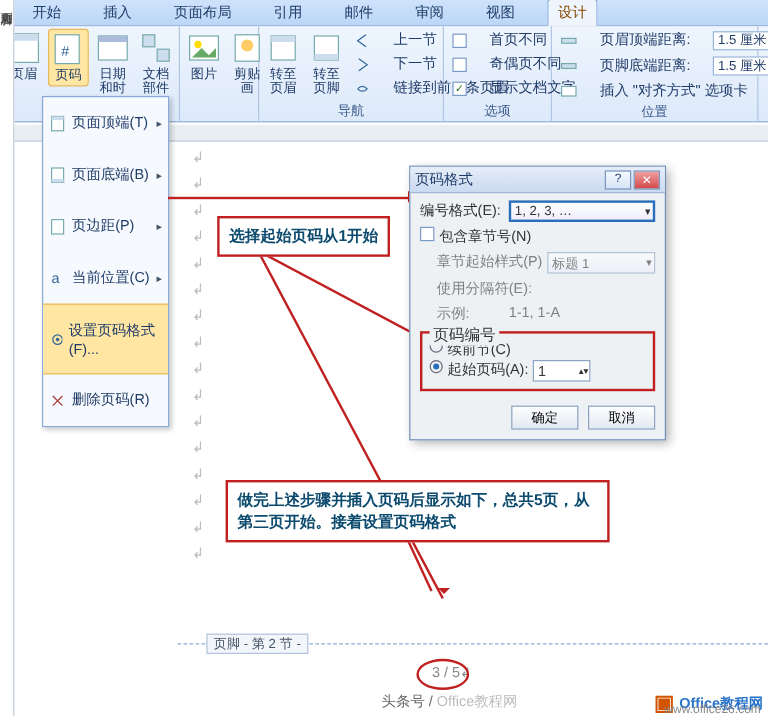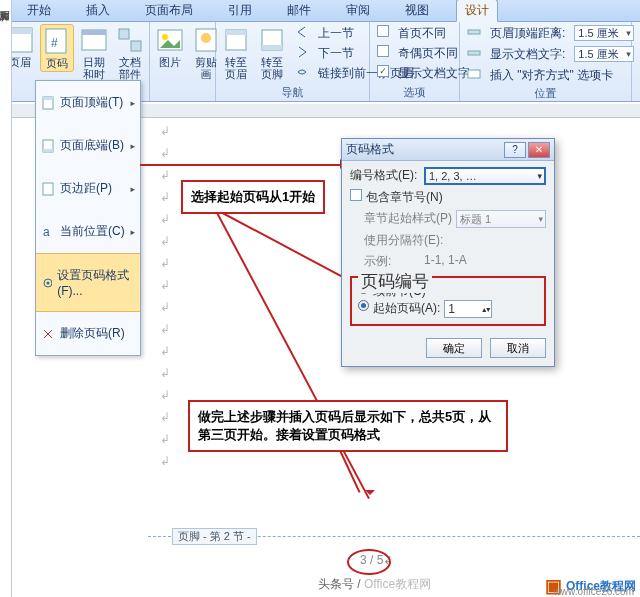--- a/index.html
+++ b/index.html
@@ -20,7 +20,7 @@
     .big-btn span { font-size:11px; color:#1f3b68; text-align:center; line-height:12px; }
     .big-btn.hl { background:#ffe7a3; border:1px solid #e6b95f; border-radius:3px; }
     .small-col { display:flex; flex-direction:column; gap:1px; }
-    .small-item { display:flex; align-items:flex-start; gap:9px; padding:1px 3px; color:#1f3b68; font-size:11px; white-space:nowrap; }
+    .small-item { display:flex; align-items:center; gap:19px; padding:1px 3px; color:#1f3b68; font-size:11px; white-space:nowrap; }
     .mini-ico { width:14px; height:14px; }
     .chk { width:12px; height:12px; border:1px solid #7a9ac6; background:#fff; display:inline-flex; align-items:center; justify-content:center; font-size:9px; color:#2a6b1e; }
     .comb { height:16px; border:1px solid #95b3db; background:#fff; padding:0 14px 0 3px; display:inline-flex; align-items:center; font-size:11px; position:relative; min-width:52px; }

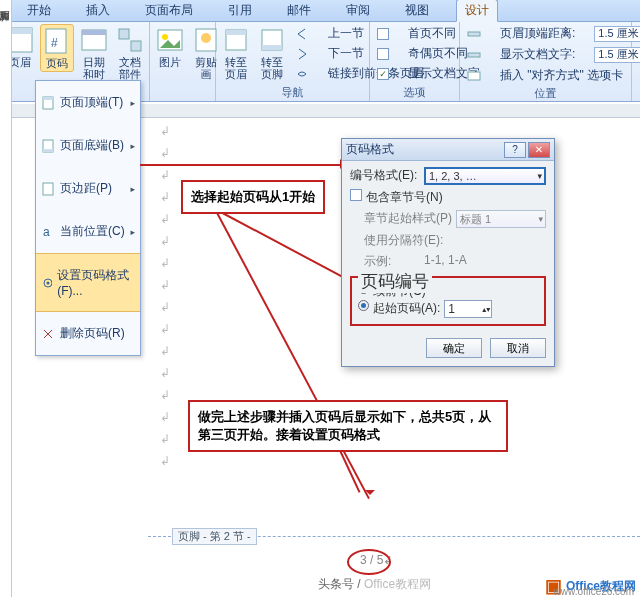--- a/index.html
+++ b/index.html
@@ -233,7 +233,7 @@
             <svg class="mini-ico">
               <rect x="1" y="5" width="12" height="4" fill="#cde" stroke="#7aa"></rect>
             </svg>
-            <span>显示文档文字:</span>
+            <span>页脚底端距离:</span>
             <span class="comb">1.5 厘米</span>
           </div>
         <div class="small-item">

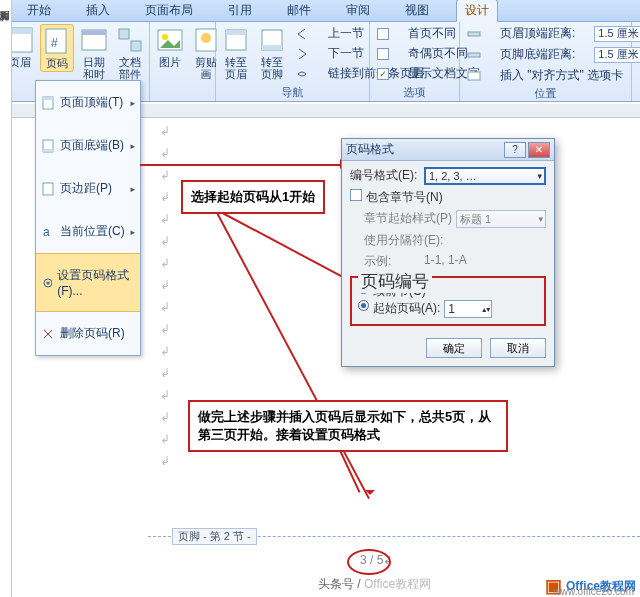--- a/index.html
+++ b/index.html
@@ -44,7 +44,7 @@
     .line { position:absolute; left:148px; color:#bbb; font-size:12px; }
 
     
-    .callout { position:absolute; border:2px solid #c02020; background:#fff; padding:6px 8px; font-size:13px; font-weight:bold; color:#000000; z-index:8; }
+    .callout { position:absolute; border:2px solid #c02020; background:#fff; padding:6px 8px; font-size:13px; font-weight:bold; color:#0c4a6e; z-index:8; }
 
     
     .footer-band { position:absolute; left:148px; right:0; bottom:60px; border-top:1px dashed #8aa9d6; height:1px; }

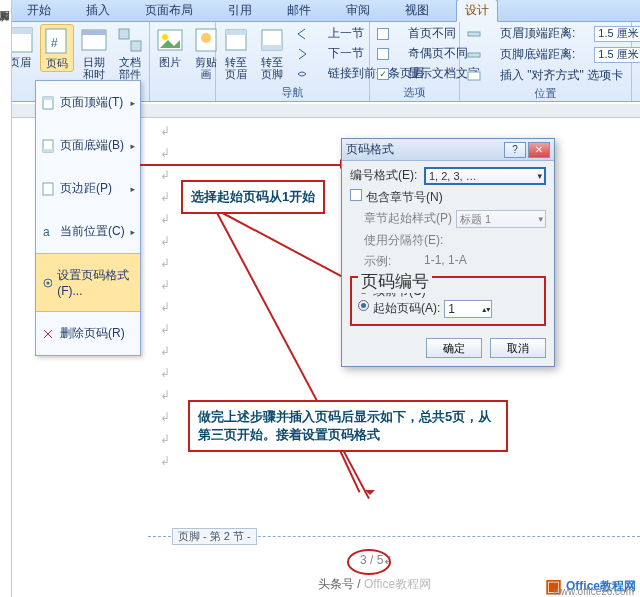--- a/index.html
+++ b/index.html
@@ -66,7 +66,7 @@
     .dlg-combo.hl { border:2px solid #2a6db8; }
     .dlg-combo:after { content:"▾"; position:absolute; right:2px; font-size:9px; }
     .fieldset { border:1px solid #b8c3d2; padding:5px 6px 6px; position:relative; margin-top:2px; }
-    .fieldset legend { position:absolute; top:-8px; left:6px; background:#eef1f4; padding:0 3px; font-size:17px; color:#2a5; }
+    .fieldset legend { position:absolute; top:-8px; left:6px; background:#eef1f4; padding:0 3px; font-size:13px; color:#2a5; }
     .fieldset.red { border:2px solid #c02020; }
     .fieldset.red legend { color:#333; }
     .radio { width:11px; height:11px; border:1px solid #667; border-radius:50%; display:inline-flex; align-items:center; justify-content:center; }

